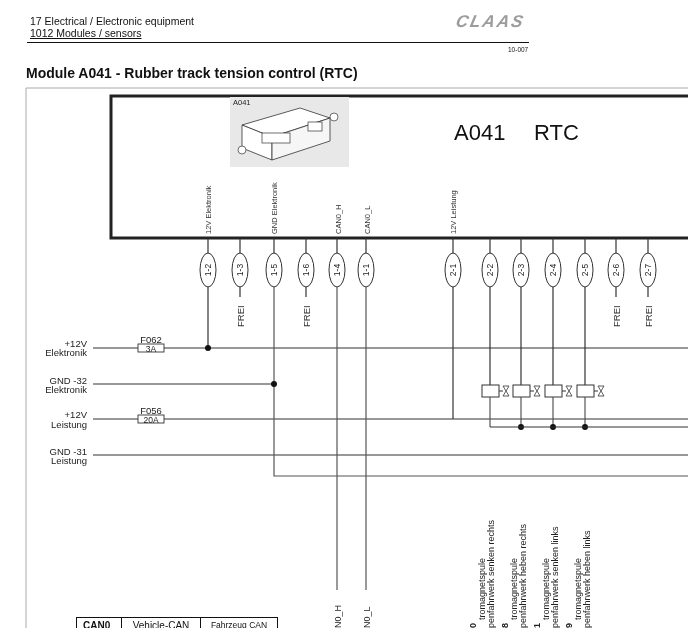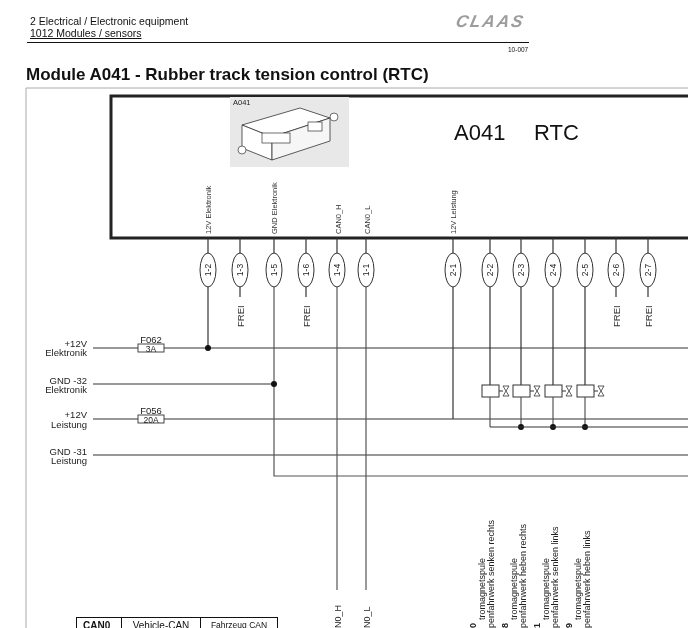--- a/index.html
+++ b/index.html
@@ -20,7 +20,7 @@
 </head>
 <body>
 
-<div class="abs hdr-line" style="left:30px;top:15px;">2 Electrical / Electronic equipment</div>
+<div class="abs hdr-line" style="left:30px;top:15px;">17 Electrical / Electronic equipment</div>
 <div class="abs hdr-line" style="left:30px;top:27px;text-decoration:underline;">1012 Modules / sensors</div>
 <div class="abs logo" style="left:456px;top:12px;">CLAAS</div>
 <div class="abs" style="left:27px;top:42px;width:502px;height:1px;background:#111;"></div>

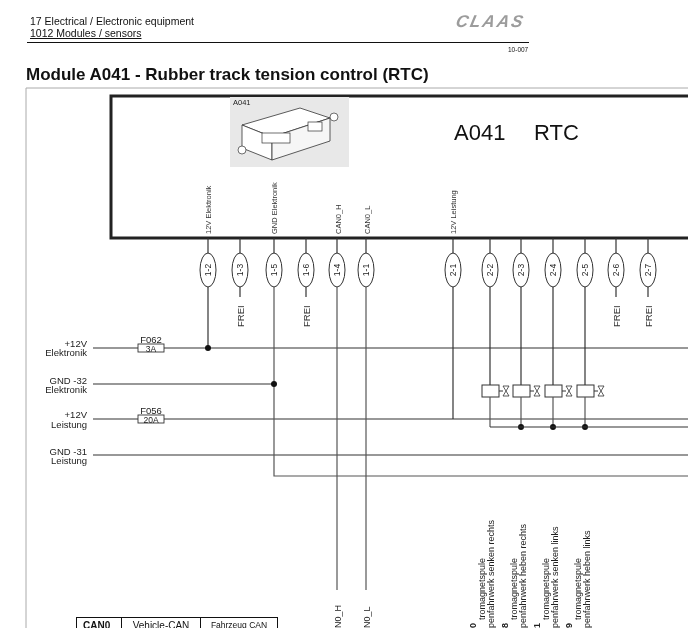--- a/index.html
+++ b/index.html
@@ -8,7 +8,7 @@
   .hdr-line { font-size:10.5px; line-height:12px; }
   .logo { font-family:"Liberation Sans", sans-serif; font-weight:bold; font-style:italic; font-size:17px; color:#9c9c9c; letter-spacing:2px; transform:skewX(-12deg); }
   .pagenum { font-size:6.5px; }
-  .title { font-weight:bold; font-size:17px; }
+  .title { font-weight:bold; font-size:14px; }
   svg text { font-family:"Liberation Sans", sans-serif; }
   .vlabel { font-size:7.5px; fill:#333; }
   .pin { font-size:8.5px; fill:#222; }

